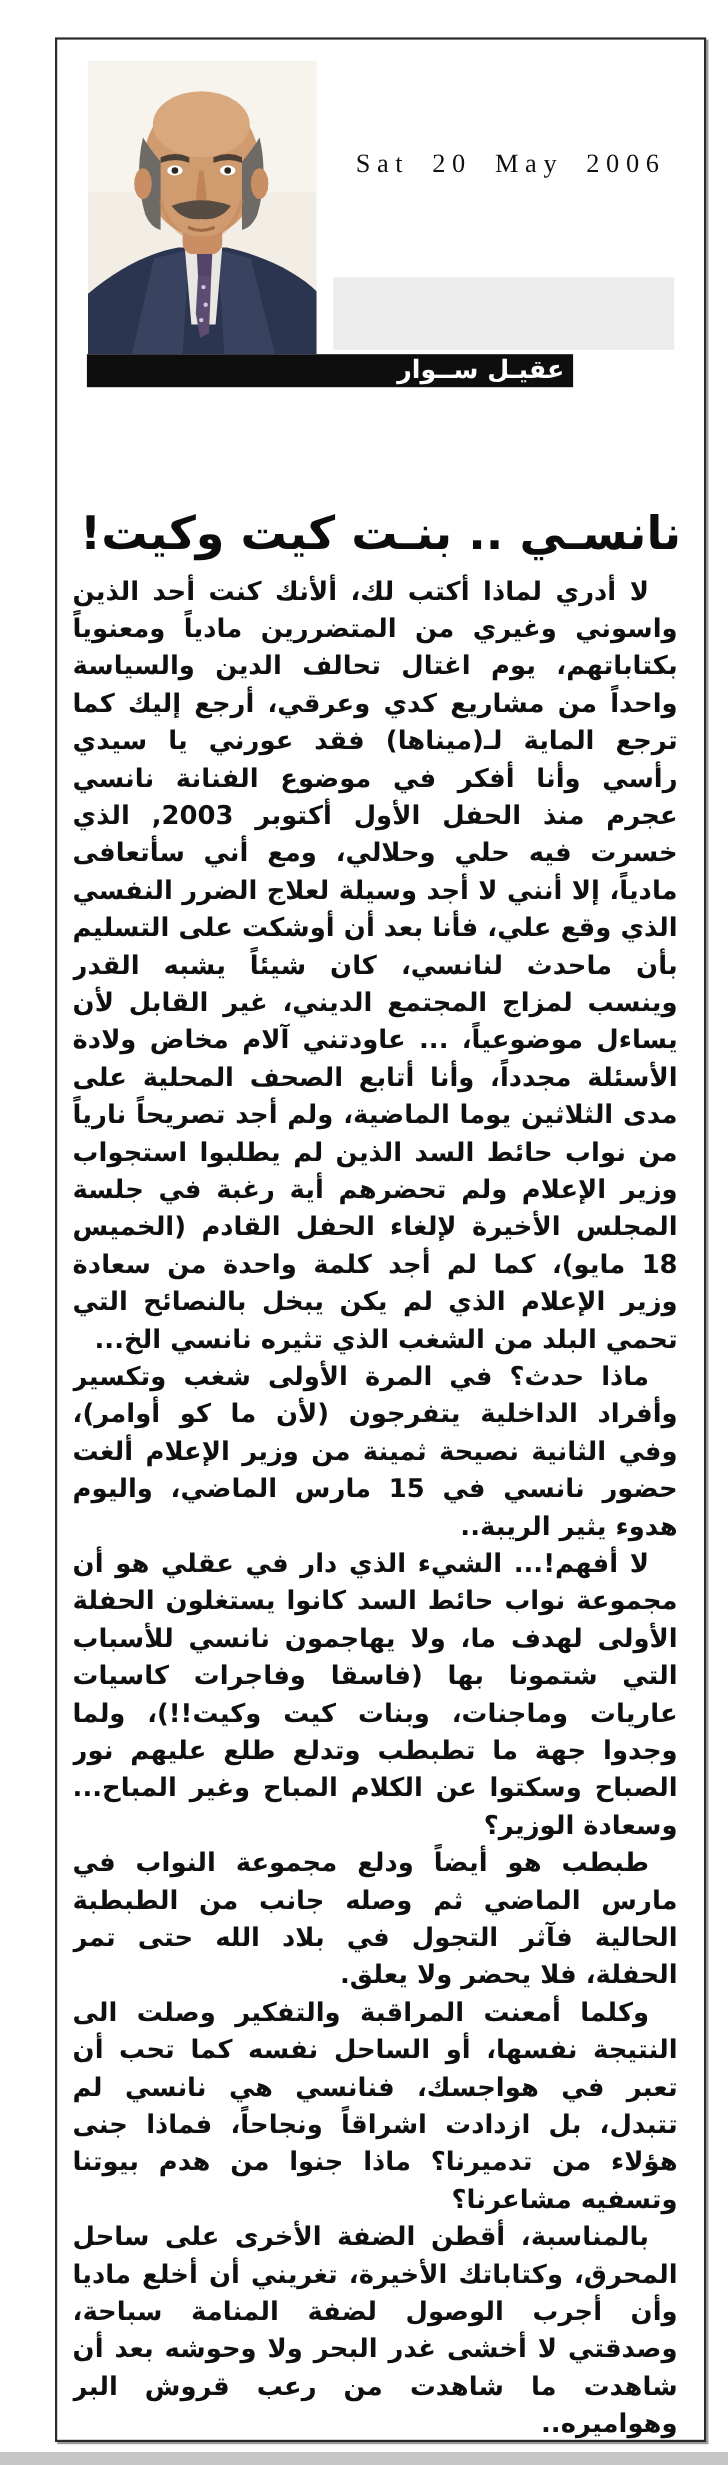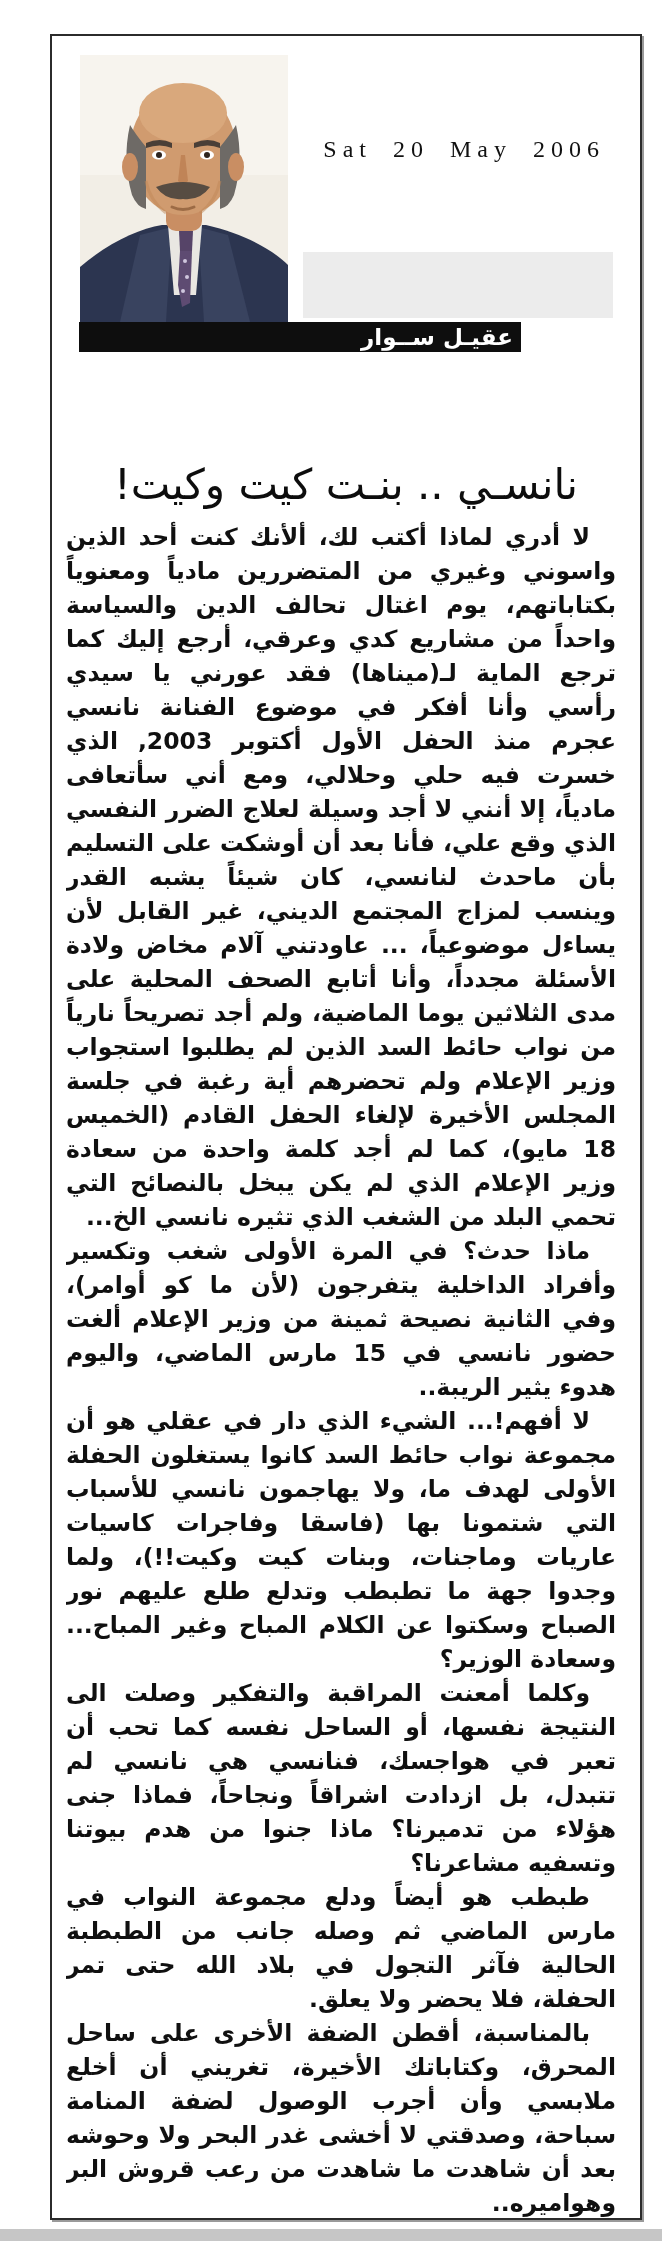--- a/index.html
+++ b/index.html
@@ -25,7 +25,7 @@
         padding:1px 0 1px 2px;white-space:nowrap;}
   
   .article-title{position:absolute;left:0;top:424px;width:100%;text-align:center;direction:rtl;
-        font-size:42px;font-weight:normal;color:#0d0d0d;white-space:nowrap;}
+        font-size:42px;font-weight:bold;color:#0d0d0d;white-space:nowrap;}
   .article-body{position:absolute;right:24px;top:484px;width:550px;height:1700px;overflow:hidden;
         direction:rtl;text-align:justify;font-size:23.5px;font-weight:bold;color:#101010;
         line-height:34px;}

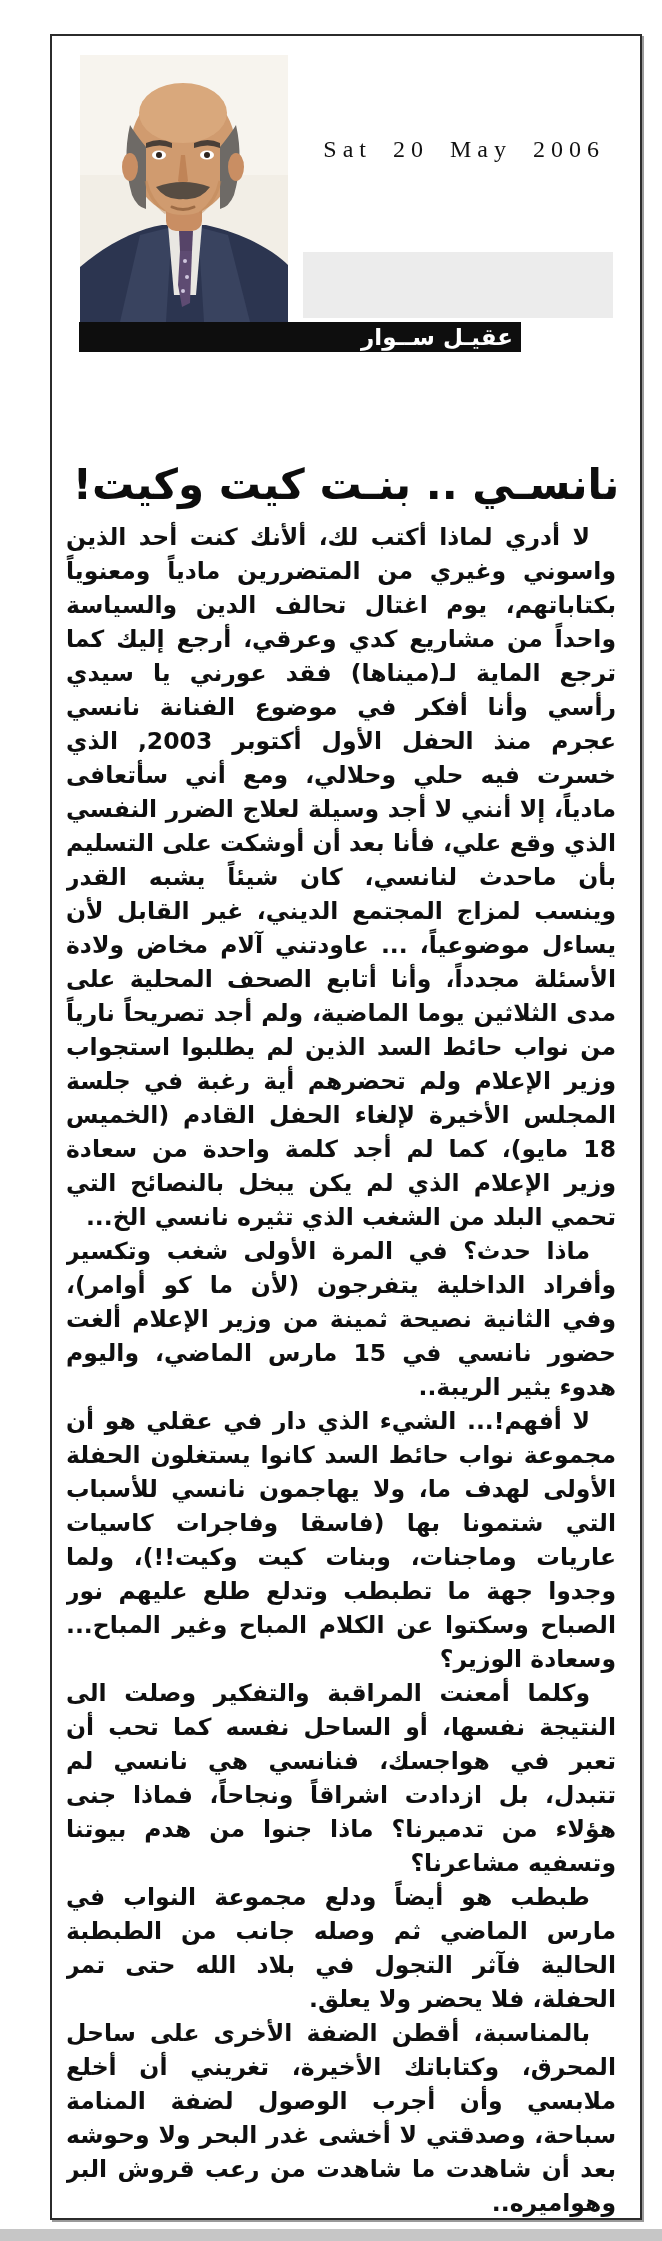--- a/index.html
+++ b/index.html
@@ -101,8 +101,8 @@
       <p>لا أدري لماذا أكتب لك، ألأنك كنت أحد الذين واسوني وغيري من المتضررين مادياً ومعنوياً بكتاباتهم، يوم اغتال تحالف الدين والسياسة واحداً من مشاريع كدي وعرقي، أرجع إليك كما ترجع الماية لـ(ميناها) فقد عورني يا سيدي رأسي وأنا أفكر في موضوع الفنانة نانسي عجرم منذ الحفل الأول أكتوبر 2003, الذي خسرت فيه حلي وحلالي، ومع أني سأتعافى مادياً، إلا أنني لا أجد وسيلة لعلاج الضرر النفسي الذي وقع علي، فأنا بعد أن أوشكت على التسليم بأن ماحدث لنانسي، كان شيئاً يشبه القدر وينسب لمزاج المجتمع الديني، غير القابل لأن يساءل موضوعياً، ... عاودتني آلام مخاض ولادة الأسئلة مجدداً، وأنا أتابع الصحف المحلية على مدى الثلاثين يوما الماضية، ولم أجد تصريحاً نارياً من نواب حائط السد الذين لم يطلبوا استجواب وزير الإعلام ولم تحضرهم أية رغبة في جلسة المجلس الأخيرة لإلغاء الحفل القادم (الخميس 18 مايو)، كما لم أجد كلمة واحدة من سعادة وزير الإعلام الذي لم يكن يبخل بالنصائح التي تحمي البلد من الشغب الذي تثيره نانسي الخ...</p>
       <p>ماذا حدث؟ في المرة الأولى شغب وتكسير وأفراد الداخلية يتفرجون (لأن ما كو أوامر)، وفي الثانية نصيحة ثمينة من وزير الإعلام ألغت حضور نانسي في 15 مارس الماضي، واليوم هدوء يثير الريبة..</p>
       <p>لا أفهم!... الشيء الذي دار في عقلي هو أن مجموعة نواب حائط السد كانوا يستغلون الحفلة الأولى لهدف ما، ولا يهاجمون نانسي للأسباب التي شتمونا بها (فاسقا وفاجرات كاسيات عاريات وماجنات، وبنات كيت وكيت!!)، ولما وجدوا جهة ما تطبطب وتدلع طلع عليهم نور الصباح وسكتوا عن الكلام المباح وغير المباح... وسعادة الوزير؟</p>
+      <p>طبطب هو أيضاً ودلع مجموعة النواب في مارس الماضي ثم وصله جانب من الطبطبة الحالية فآثر التجول في بلاد الله حتى تمر الحفلة، فلا يحضر ولا يعلق.</p>
       <p>وكلما أمعنت المراقبة والتفكير وصلت الى النتيجة نفسها، أو الساحل نفسه كما تحب أن تعبر في هواجسك، فنانسي هي نانسي لم تتبدل، بل ازدادت اشراقاً ونجاحاً، فماذا جنى هؤلاء من تدميرنا؟ ماذا جنوا من هدم بيوتنا وتسفيه مشاعرنا؟</p>
-      <p>طبطب هو أيضاً ودلع مجموعة النواب في مارس الماضي ثم وصله جانب من الطبطبة الحالية فآثر التجول في بلاد الله حتى تمر الحفلة، فلا يحضر ولا يعلق.</p>
       <p>بالمناسبة، أقطن الضفة الأخرى على ساحل المحرق، وكتاباتك الأخيرة، تغريني أن أخلع ملابسي وأن أجرب الوصول لضفة المنامة سباحة، وصدقتي لا أخشى غدر البحر ولا وحوشه بعد أن شاهدت ما شاهدت من رعب قروش البر وهواميره..</p>
 
     </div>

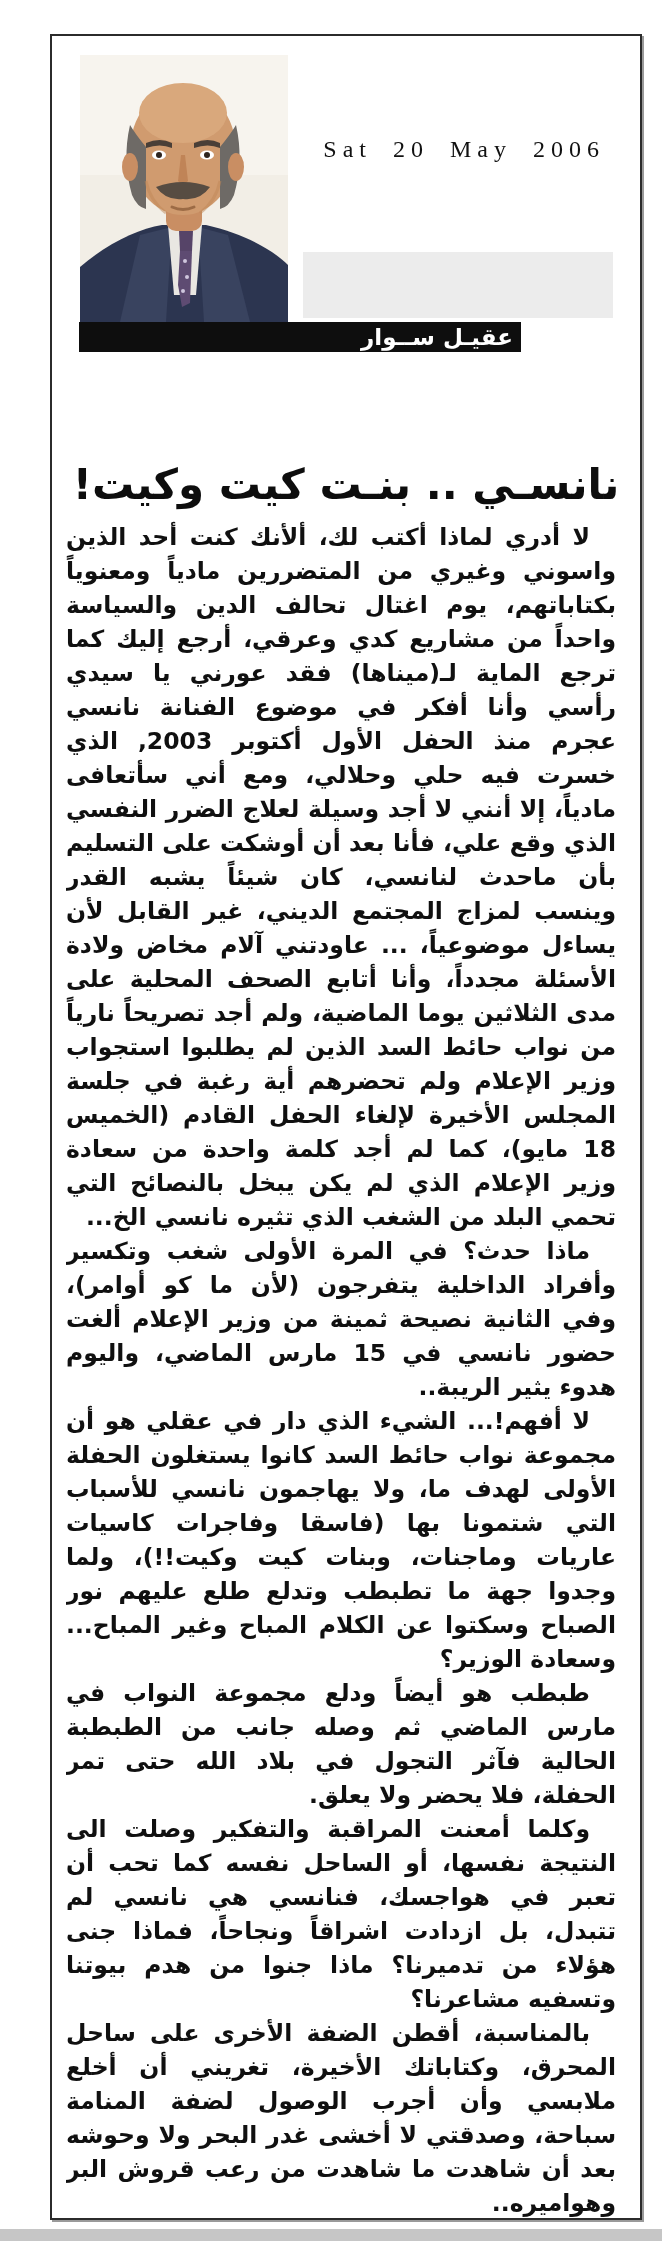--- a/index.html
+++ b/index.html
@@ -103,7 +103,7 @@
       <p>لا أفهم!... الشيء الذي دار في عقلي هو أن مجموعة نواب حائط السد كانوا يستغلون الحفلة الأولى لهدف ما، ولا يهاجمون نانسي للأسباب التي شتمونا بها (فاسقا وفاجرات كاسيات عاريات وماجنات، وبنات كيت وكيت!!)، ولما وجدوا جهة ما تطبطب وتدلع طلع عليهم نور الصباح وسكتوا عن الكلام المباح وغير المباح... وسعادة الوزير؟</p>
       <p>طبطب هو أيضاً ودلع مجموعة النواب في مارس الماضي ثم وصله جانب من الطبطبة الحالية فآثر التجول في بلاد الله حتى تمر الحفلة، فلا يحضر ولا يعلق.</p>
       <p>وكلما أمعنت المراقبة والتفكير وصلت الى النتيجة نفسها، أو الساحل نفسه كما تحب أن تعبر في هواجسك، فنانسي هي نانسي لم تتبدل، بل ازدادت اشراقاً ونجاحاً، فماذا جنى هؤلاء من تدميرنا؟ ماذا جنوا من هدم بيوتنا وتسفيه مشاعرنا؟</p>
-      <p>بالمناسبة، أقطن الضفة الأخرى على ساحل المحرق، وكتاباتك الأخيرة، تغريني أن أخلع ملابسي وأن أجرب الوصول لضفة المنامة سباحة، وصدقتي لا أخشى غدر البحر ولا وحوشه بعد أن شاهدت ما شاهدت من رعب قروش البر وهواميره..</p>
+      <p>بالمناسبة، أقطن الضفة الأخرى على ساحل المحرق، وكتاباتك الأخيرة، تغريني أن أخلع ماديا وأن أجرب الوصول لضفة المنامة سباحة، وصدقتي لا أخشى غدر البحر ولا وحوشه بعد أن شاهدت ما شاهدت من رعب قروش البر وهواميره..</p>
 
     </div>
 

